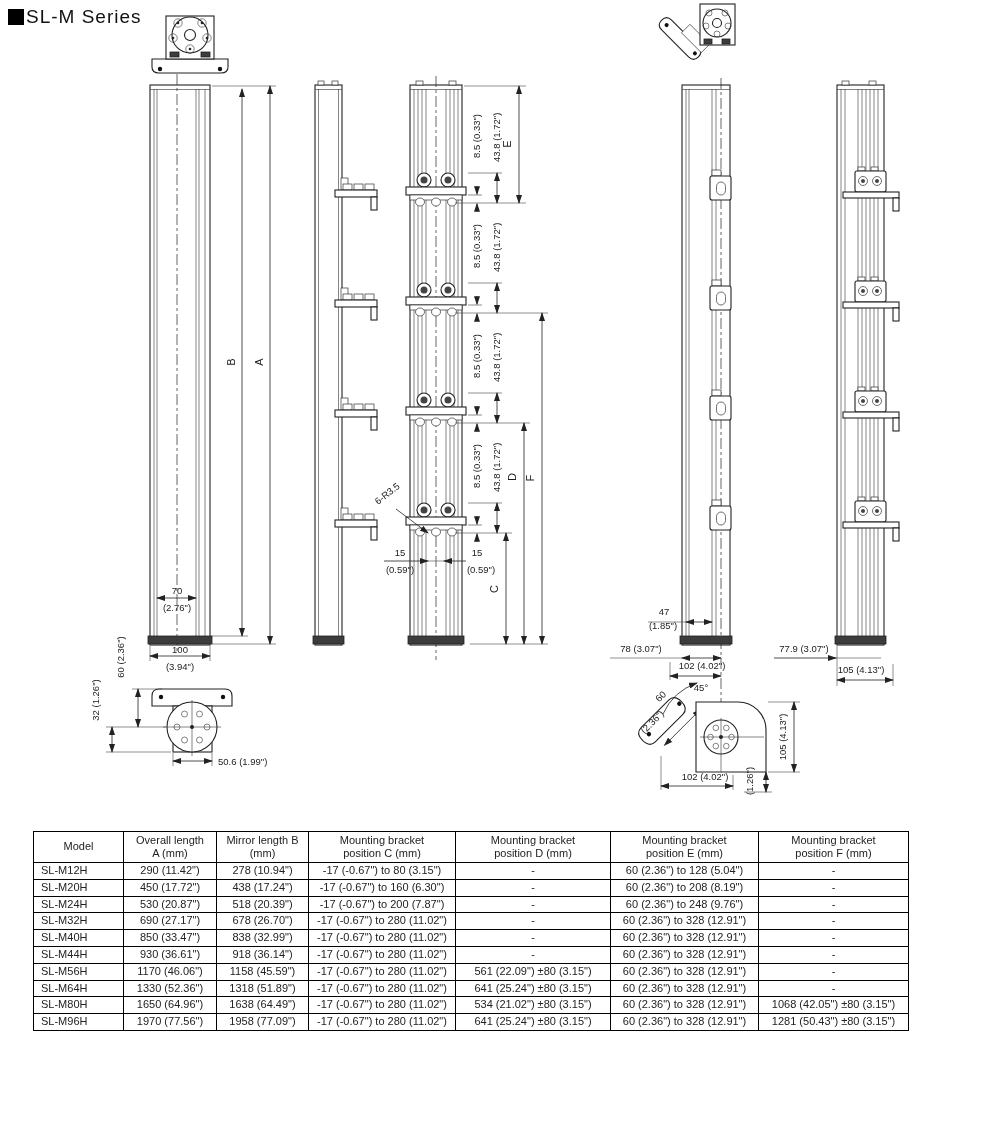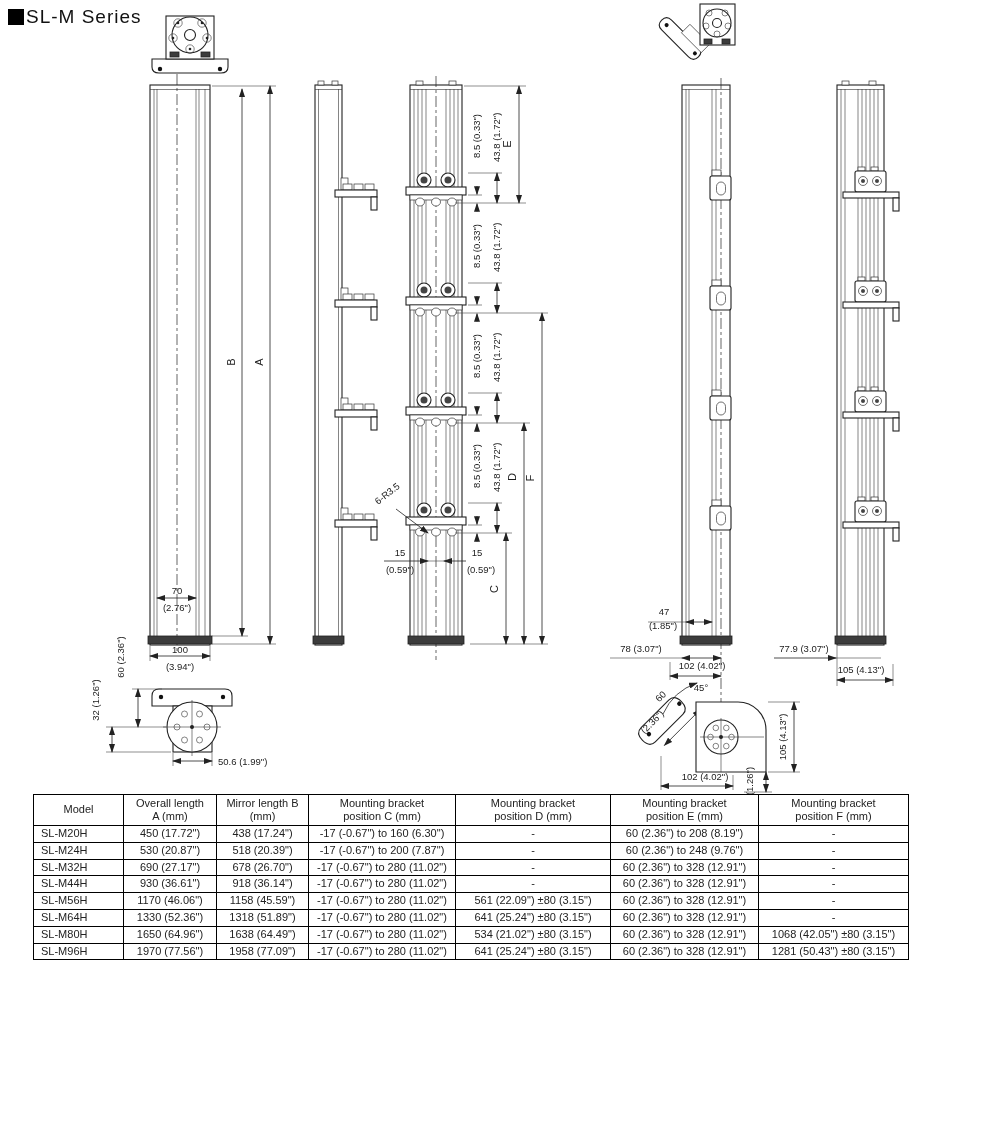--- a/index.html
+++ b/index.html
@@ -18,7 +18,7 @@
   svg .dark{fill:#3c3c3c;stroke:#222;stroke-width:0.8;}
   svg text{font-family:"Liberation Sans",sans-serif;font-size:9.5px;fill:#1c1c1c;}
   svg text.tl{font-size:11px;}
-  table.spec{position:absolute;left:33px;top:794px;width:875px;border-collapse:collapse;table-layout:fixed;border:1.6px solid #000;}
+  table.spec{position:absolute;left:33px;top:831px;width:875px;border-collapse:collapse;table-layout:fixed;border:1.6px solid #000;}
   table.spec th{border:1px solid #000;font-weight:normal;font-size:11px;line-height:1.18;padding:2px 1px;white-space:pre-line;text-align:center;vertical-align:middle;color:#222;height:24px;}
   table.spec td{border:1px solid #000;font-size:11px;line-height:1.05;padding:1px 2px;text-align:center;color:#222;height:13.8px;overflow:hidden;}
   table.spec td.model-cell{text-align:left;padding-left:7px;}

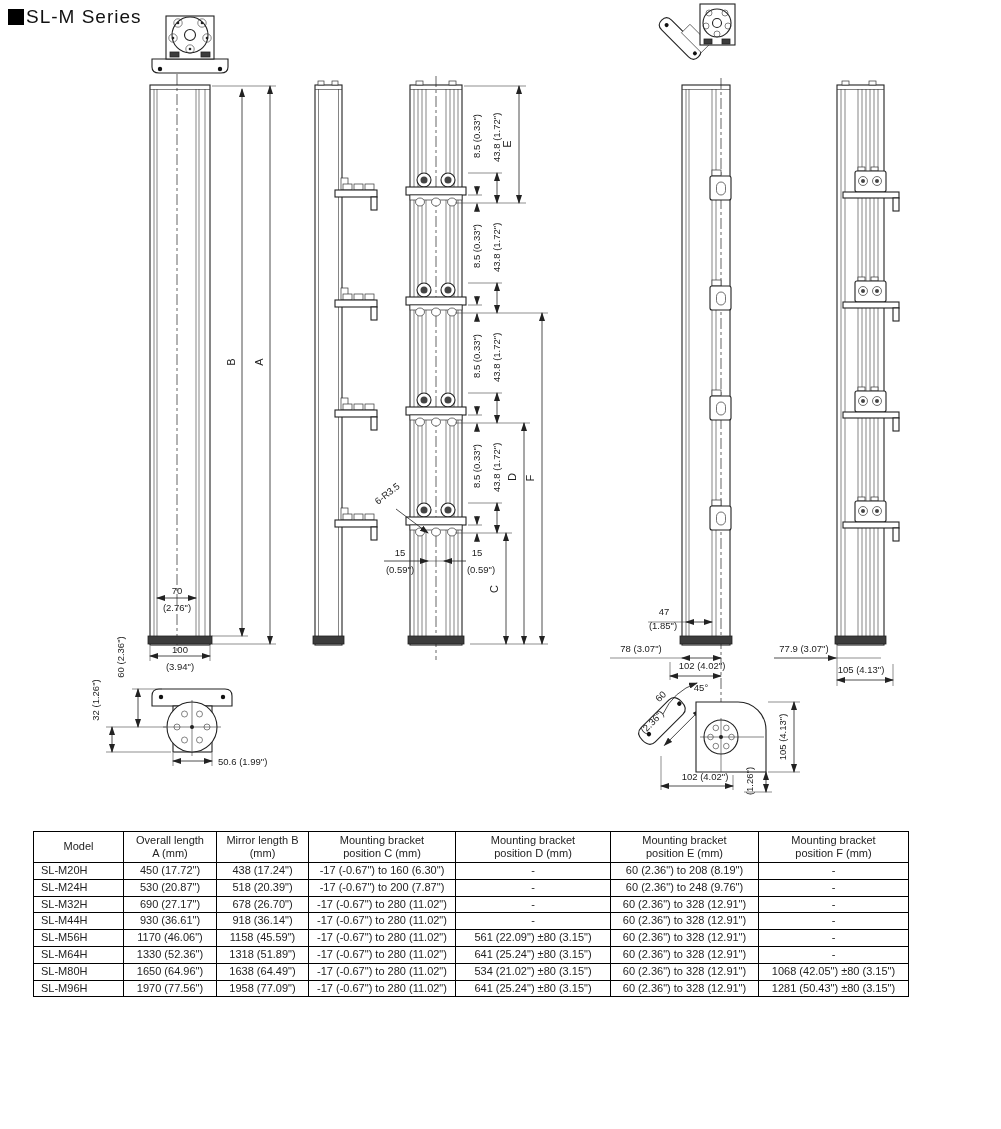--- a/index.html
+++ b/index.html
@@ -328,6 +328,15 @@
   </thead>
   <tbody>
       <tr>
+        <td class="model-cell">SL-M12H</td>
+        <td>290 (11.42")</td>
+        <td>278 (10.94")</td>
+        <td>-17 (-0.67") to 80 (3.15")</td>
+        <td>-</td>
+        <td>60 (2.36") to 128 (5.04")</td>
+        <td>-</td>
+      </tr>
+      <tr>
         <td class="model-cell">SL-M20H</td>
         <td>450 (17.72")</td>
         <td>438 (17.24")</td>

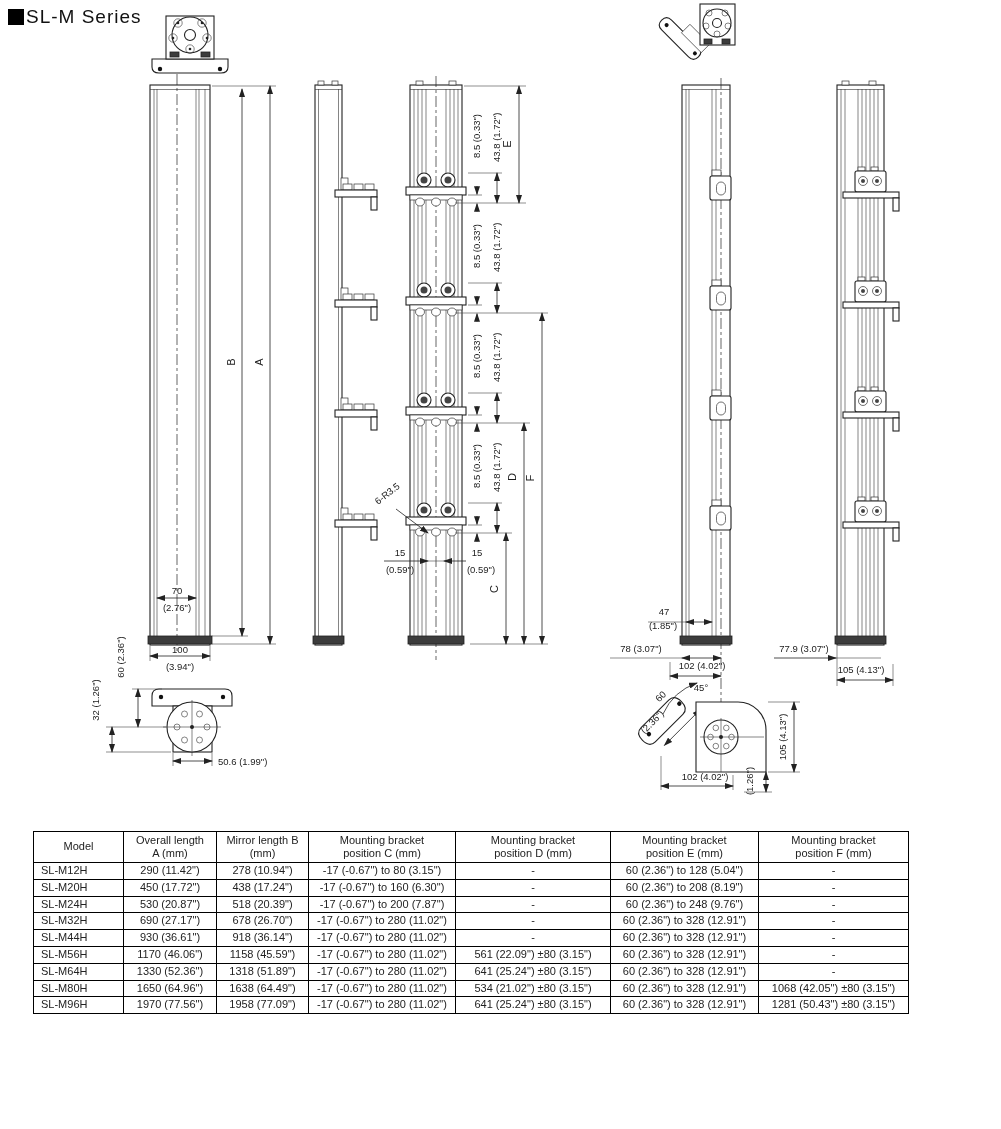--- a/index.html
+++ b/index.html
@@ -364,6 +364,15 @@
         <td>-</td>
       </tr>
       <tr>
+        <td class="model-cell">SL-M40H</td>
+        <td>850 (33.47")</td>
+        <td>838 (32.99")</td>
+        <td>-17 (-0.67") to 280 (11.02")</td>
+        <td>-</td>
+        <td>60 (2.36") to 328 (12.91")</td>
+        <td>-</td>
+      </tr>
+      <tr>
         <td class="model-cell">SL-M44H</td>
         <td>930 (36.61")</td>
         <td>918 (36.14")</td>

